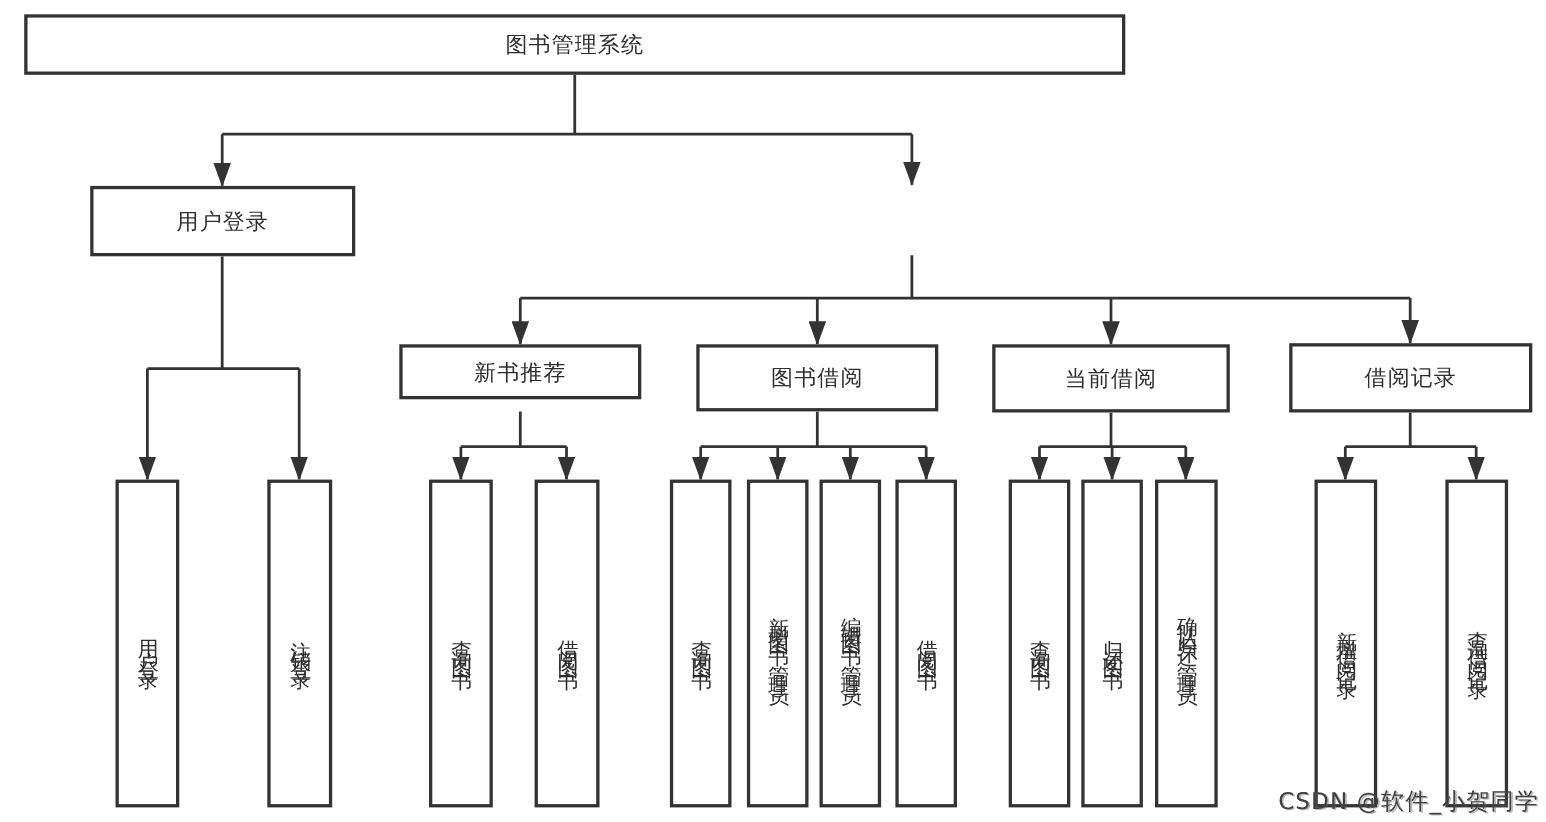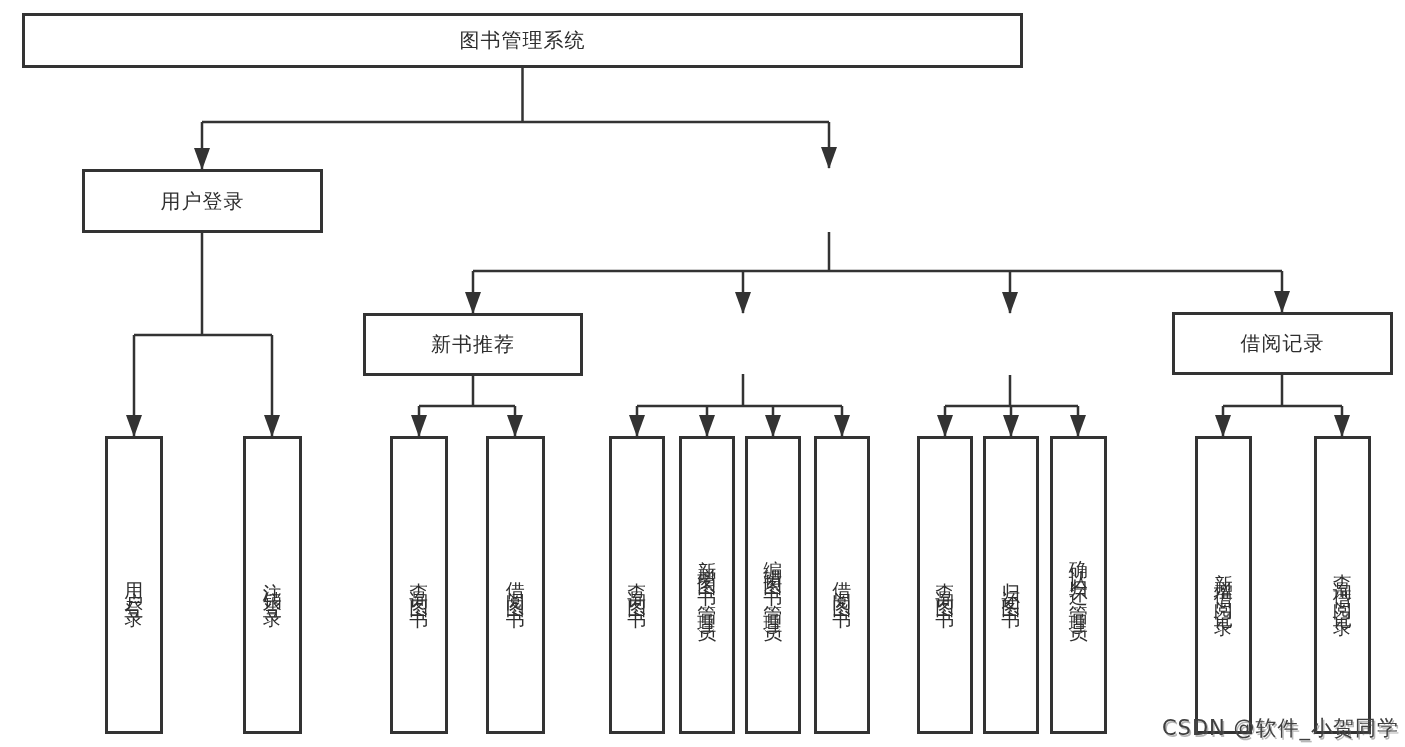--- a/index.html
+++ b/index.html
@@ -35,7 +35,7 @@
   #n-root           { left:22px;   top:13px;  width:1001px; height:55px;text-align:center; }
   #n-user-login     { left:82px;   top:169px; width:241px;  height:64px; }
   #n-book-mgmt      { left:711px;  top:168px; width:236px;  height:64px; }
-  #n-new-rec        { left:363px;  top:313px; width:220px;  height:63px; }
+  #n-new-rec        { left:363px;  top:313px; width:220px;  height:50px; }
   #n-book-borrow    { left:633px;  top:313px; width:220px;  height:61px; }
   #n-current-borrow { left:902px;  top:313px; width:216px;  height:62px; }
   #n-borrow-records { left:1172px; top:312px; width:221px;  height:63px; }

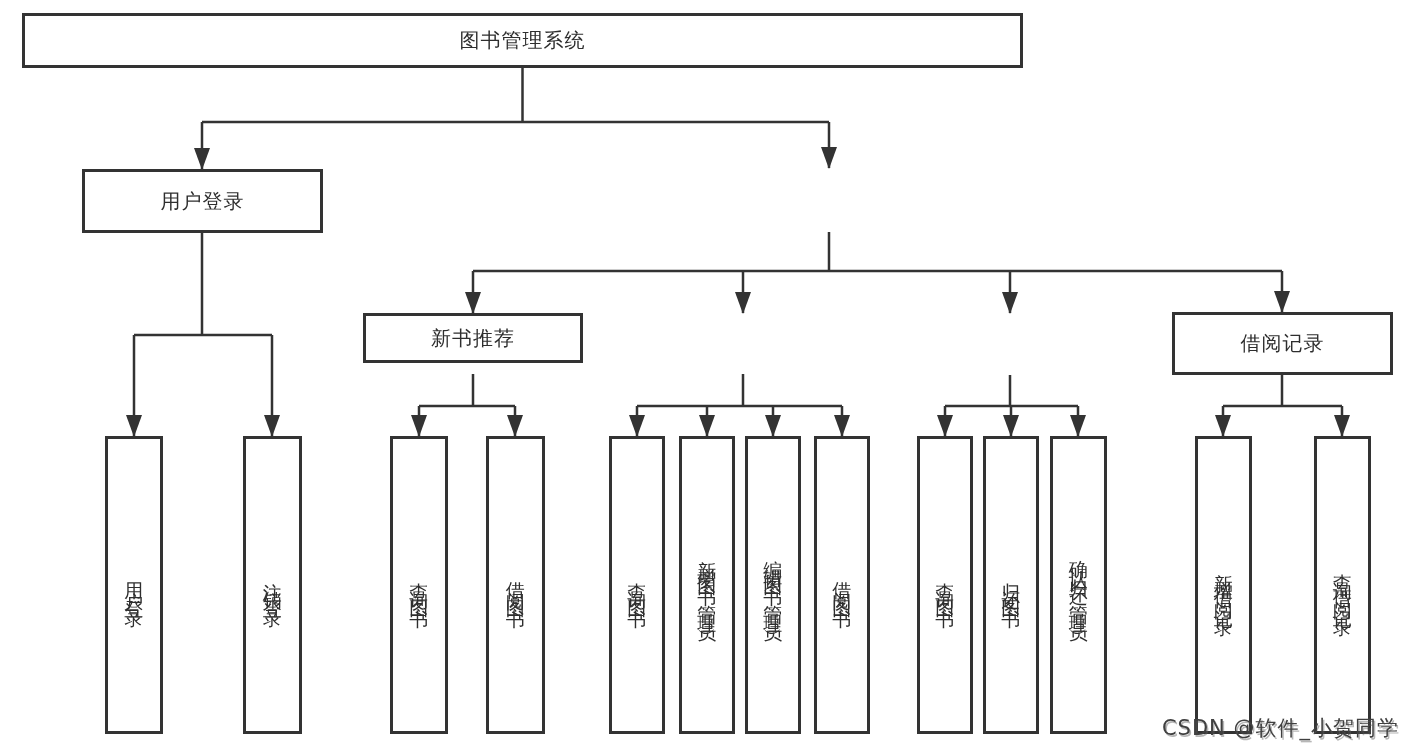--- a/index.html
+++ b/index.html
@@ -117,6 +117,7 @@
   <div class="box" id="n-user-login">用户登录</div>
 
   <div class="box" id="n-new-rec">新书推荐</div>
+  <div class="box" id="n-book-borrow">图书借阅</div>
   <div class="box" id="n-borrow-records">借阅记录</div>
 
   <div class="box vbox" id="n-leaf1">用户登录</div>

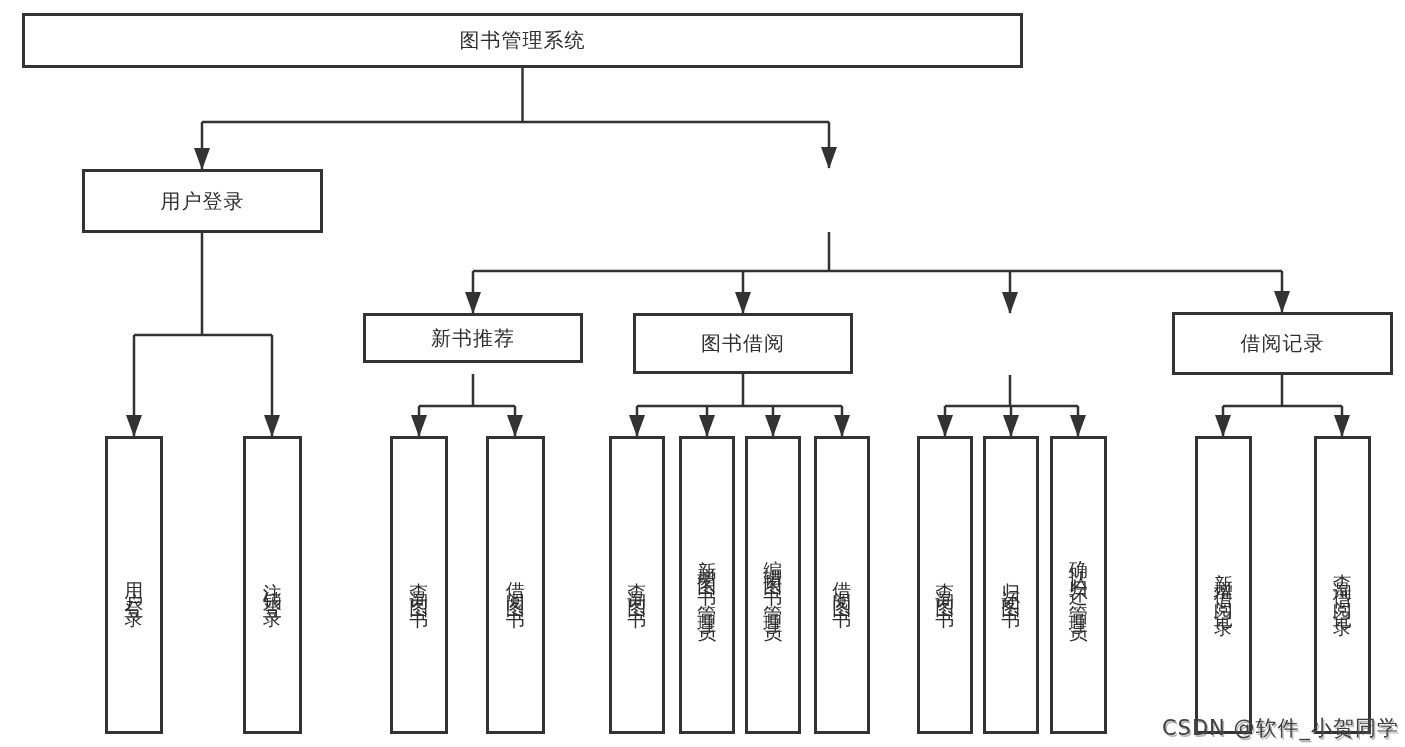--- a/index.html
+++ b/index.html
@@ -118,6 +118,7 @@
 
   <div class="box" id="n-new-rec">新书推荐</div>
   <div class="box" id="n-book-borrow">图书借阅</div>
+  <div class="box" id="n-current-borrow">当前借阅</div>
   <div class="box" id="n-borrow-records">借阅记录</div>
 
   <div class="box vbox" id="n-leaf1">用户登录</div>

